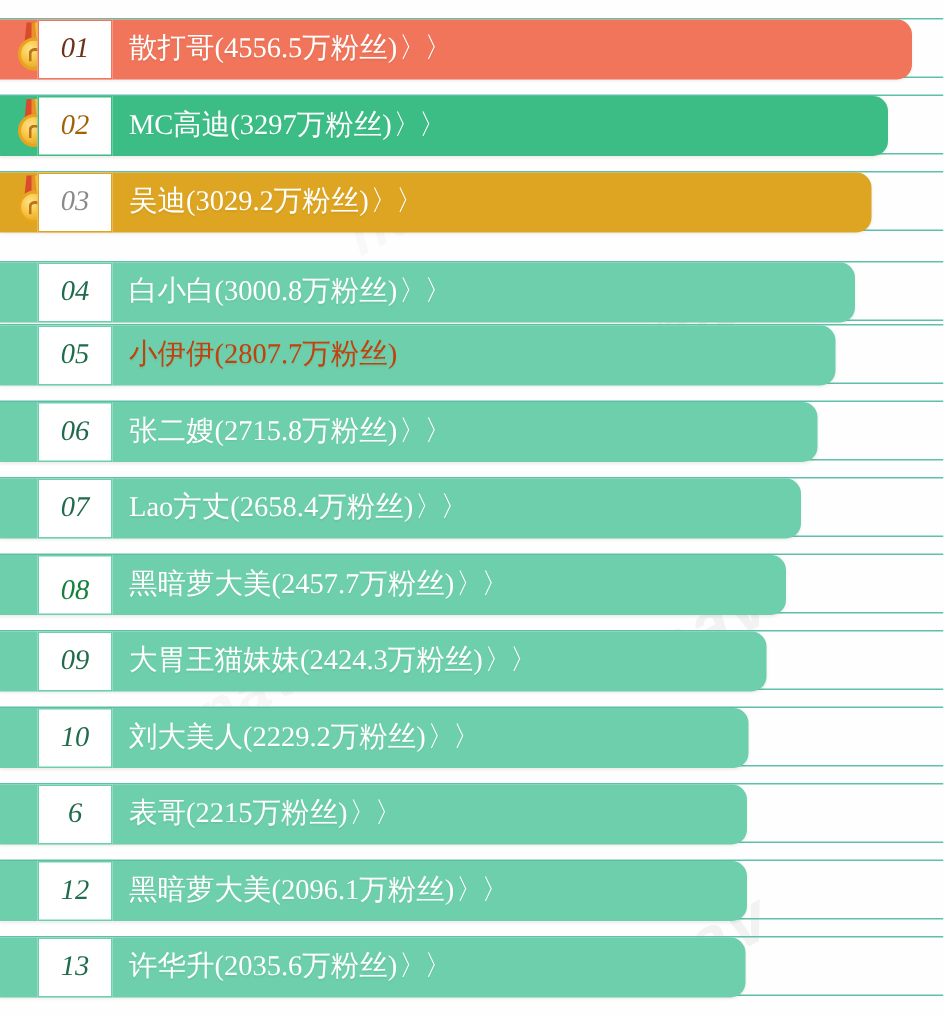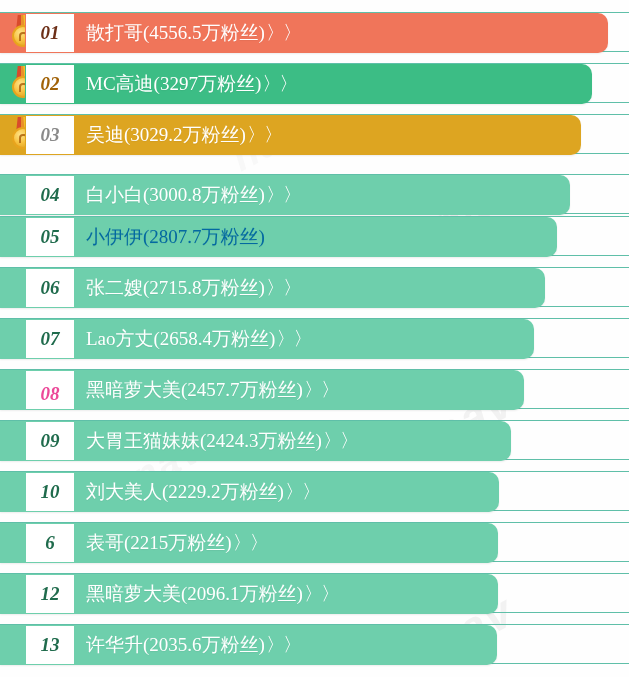--- a/index.html
+++ b/index.html
@@ -80,7 +80,7 @@
   .rank-num {
     font-family: "Liberation Serif", serif;
     font-style: italic;
-    font-weight: bold;
+    font-weight: normal;
     font-size: 19px;
     letter-spacing: 0px;
   }

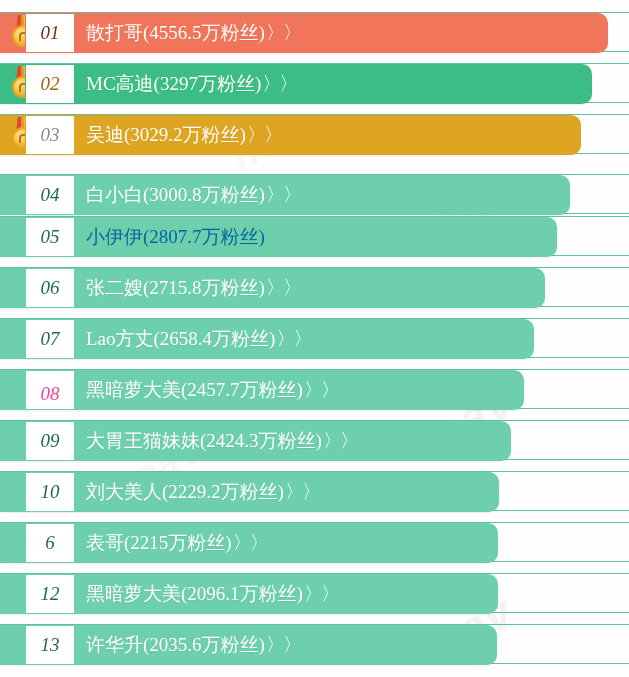--- a/index.html
+++ b/index.html
@@ -210,7 +210,7 @@
         <div class="rank-box" style="border: 1px solid rgb(110, 207, 172);">
           <span class="rank-num" style="color: rgb(31, 107, 76);">05</span>
         </div>
-        <div class="label" style="color: #0369a1;"><span>小伊伊(2807.7万粉丝)</span></div>
+        <div class="label" style="color: #c2410c;"><span>小伊伊(2807.7万粉丝)</span></div>
       </div>
       <div class="row" style="top: 267px;">
         <div class="bar" style="width: 545px; background: rgb(110, 207, 172);"></div>

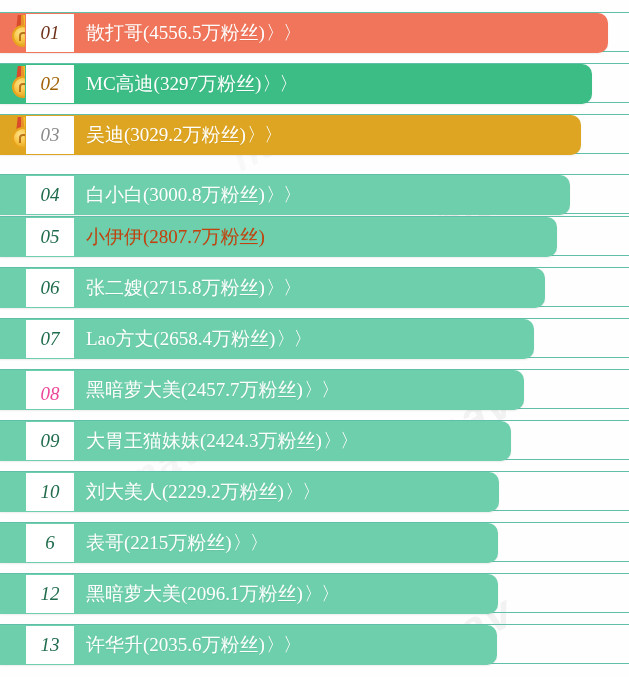--- a/index.html
+++ b/index.html
@@ -229,7 +229,7 @@
       <div class="row" style="top: 369px;">
         <div class="bar" style="width: 524px; background: rgb(110, 207, 172);"></div>
         <div class="rank-box" style="border: 1px solid rgb(110, 207, 172);">
-          <span class="rank-num" style="color: #ec4899; margin-top: 8px;">08</span>
+          <span class="rank-num" style="color: #15803d; margin-top: 8px;">08</span>
         </div>
         <div class="label" style="color: rgb(255, 255, 255);"><span>黑暗萝大美(2457.7万粉丝)</span><span class="arrows">〉〉</span></div>
       </div>

